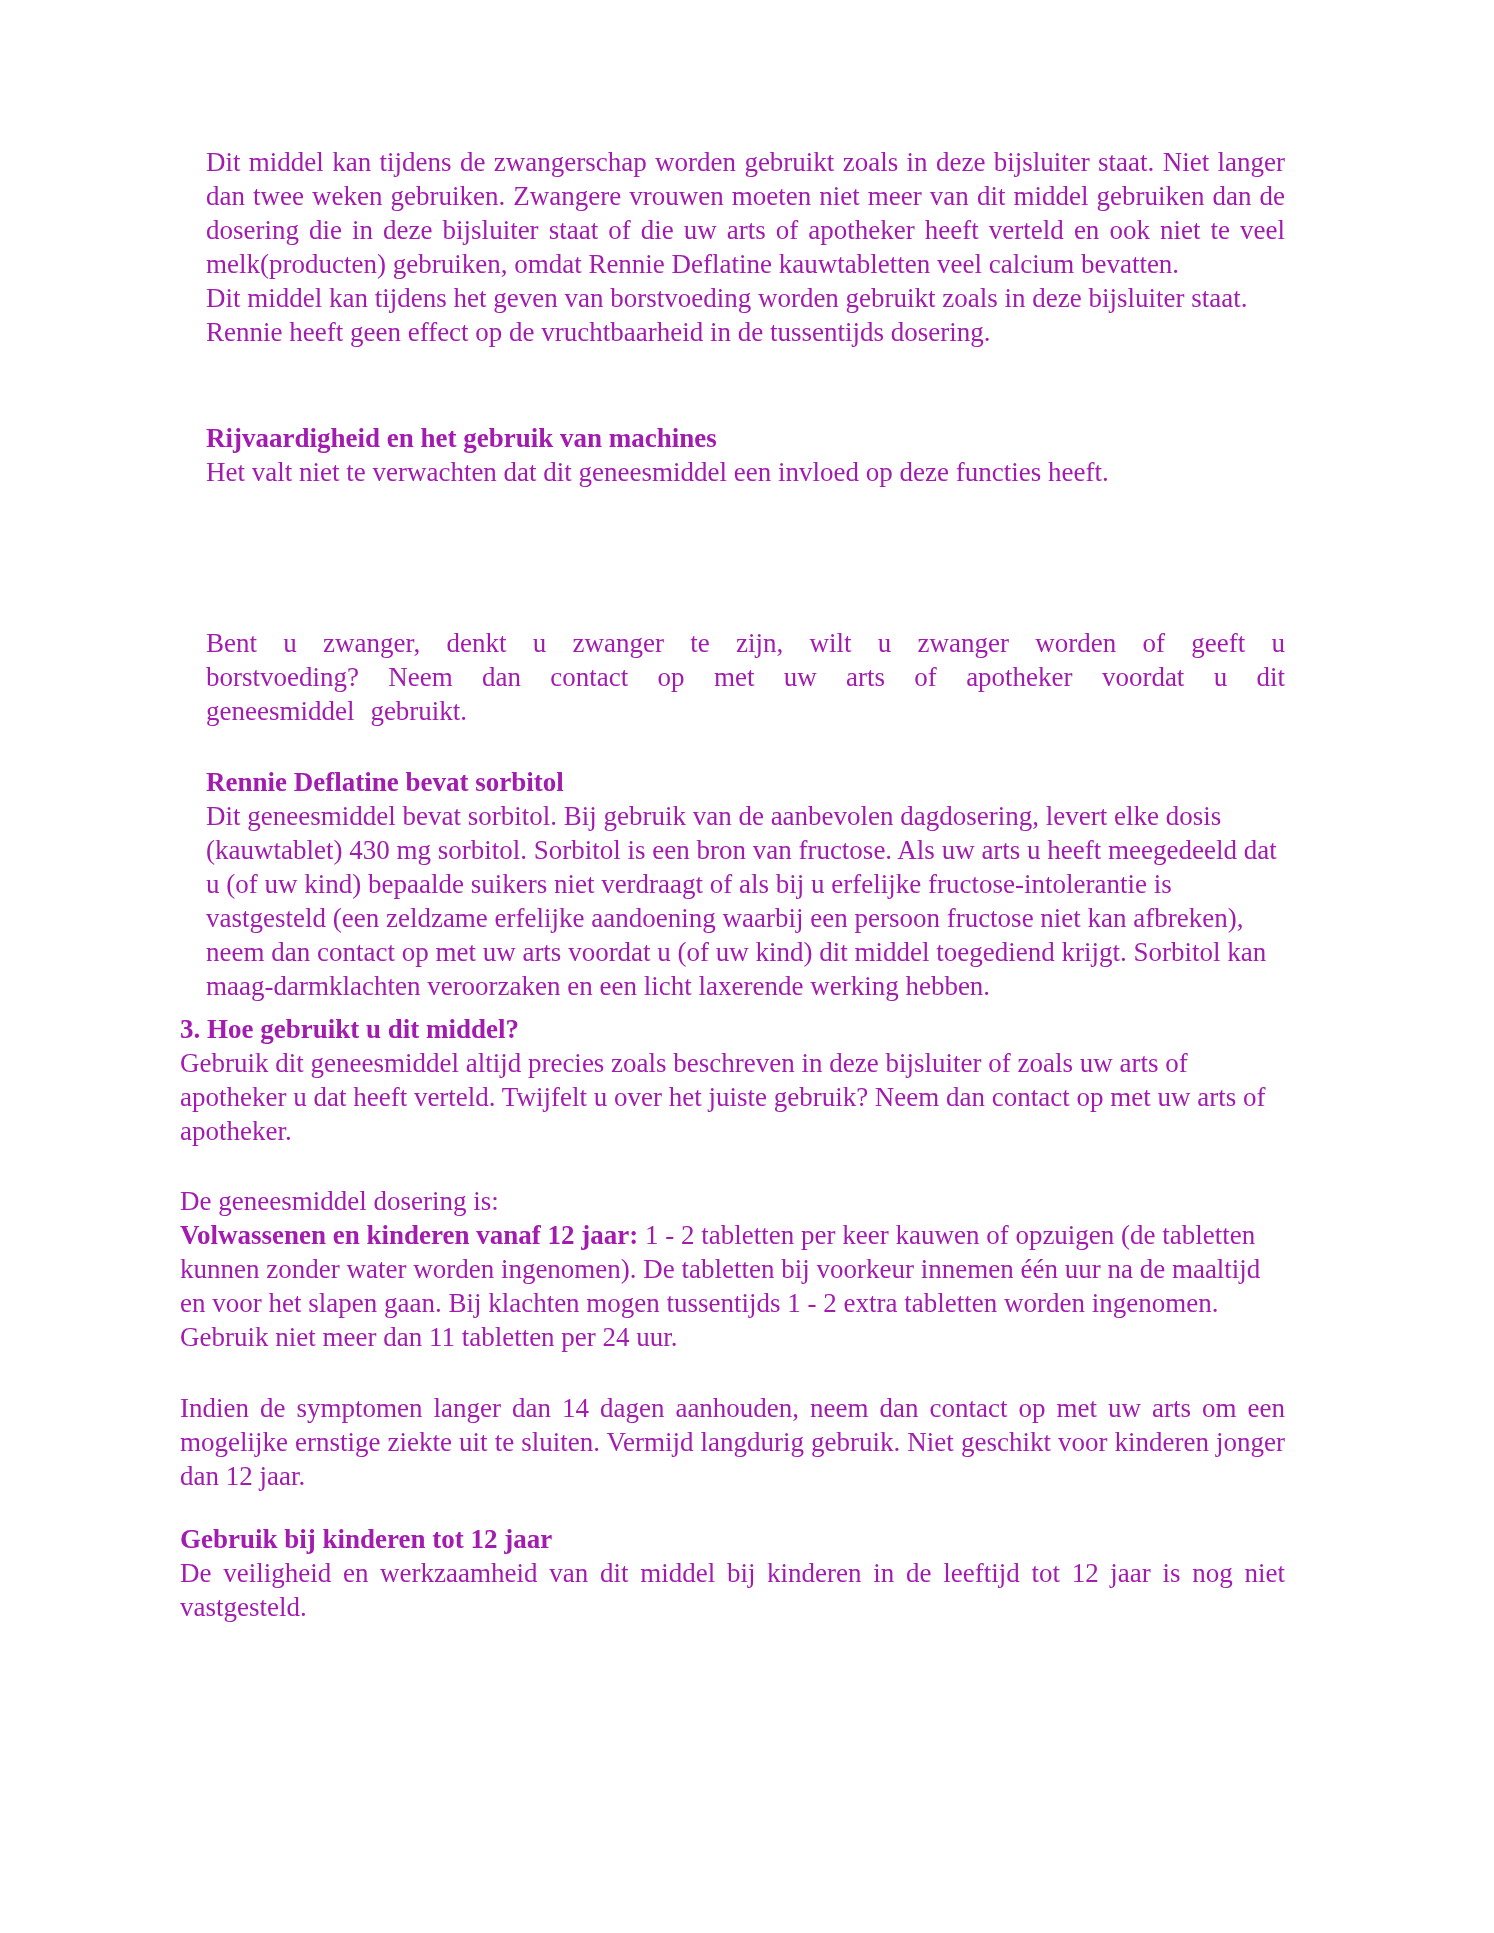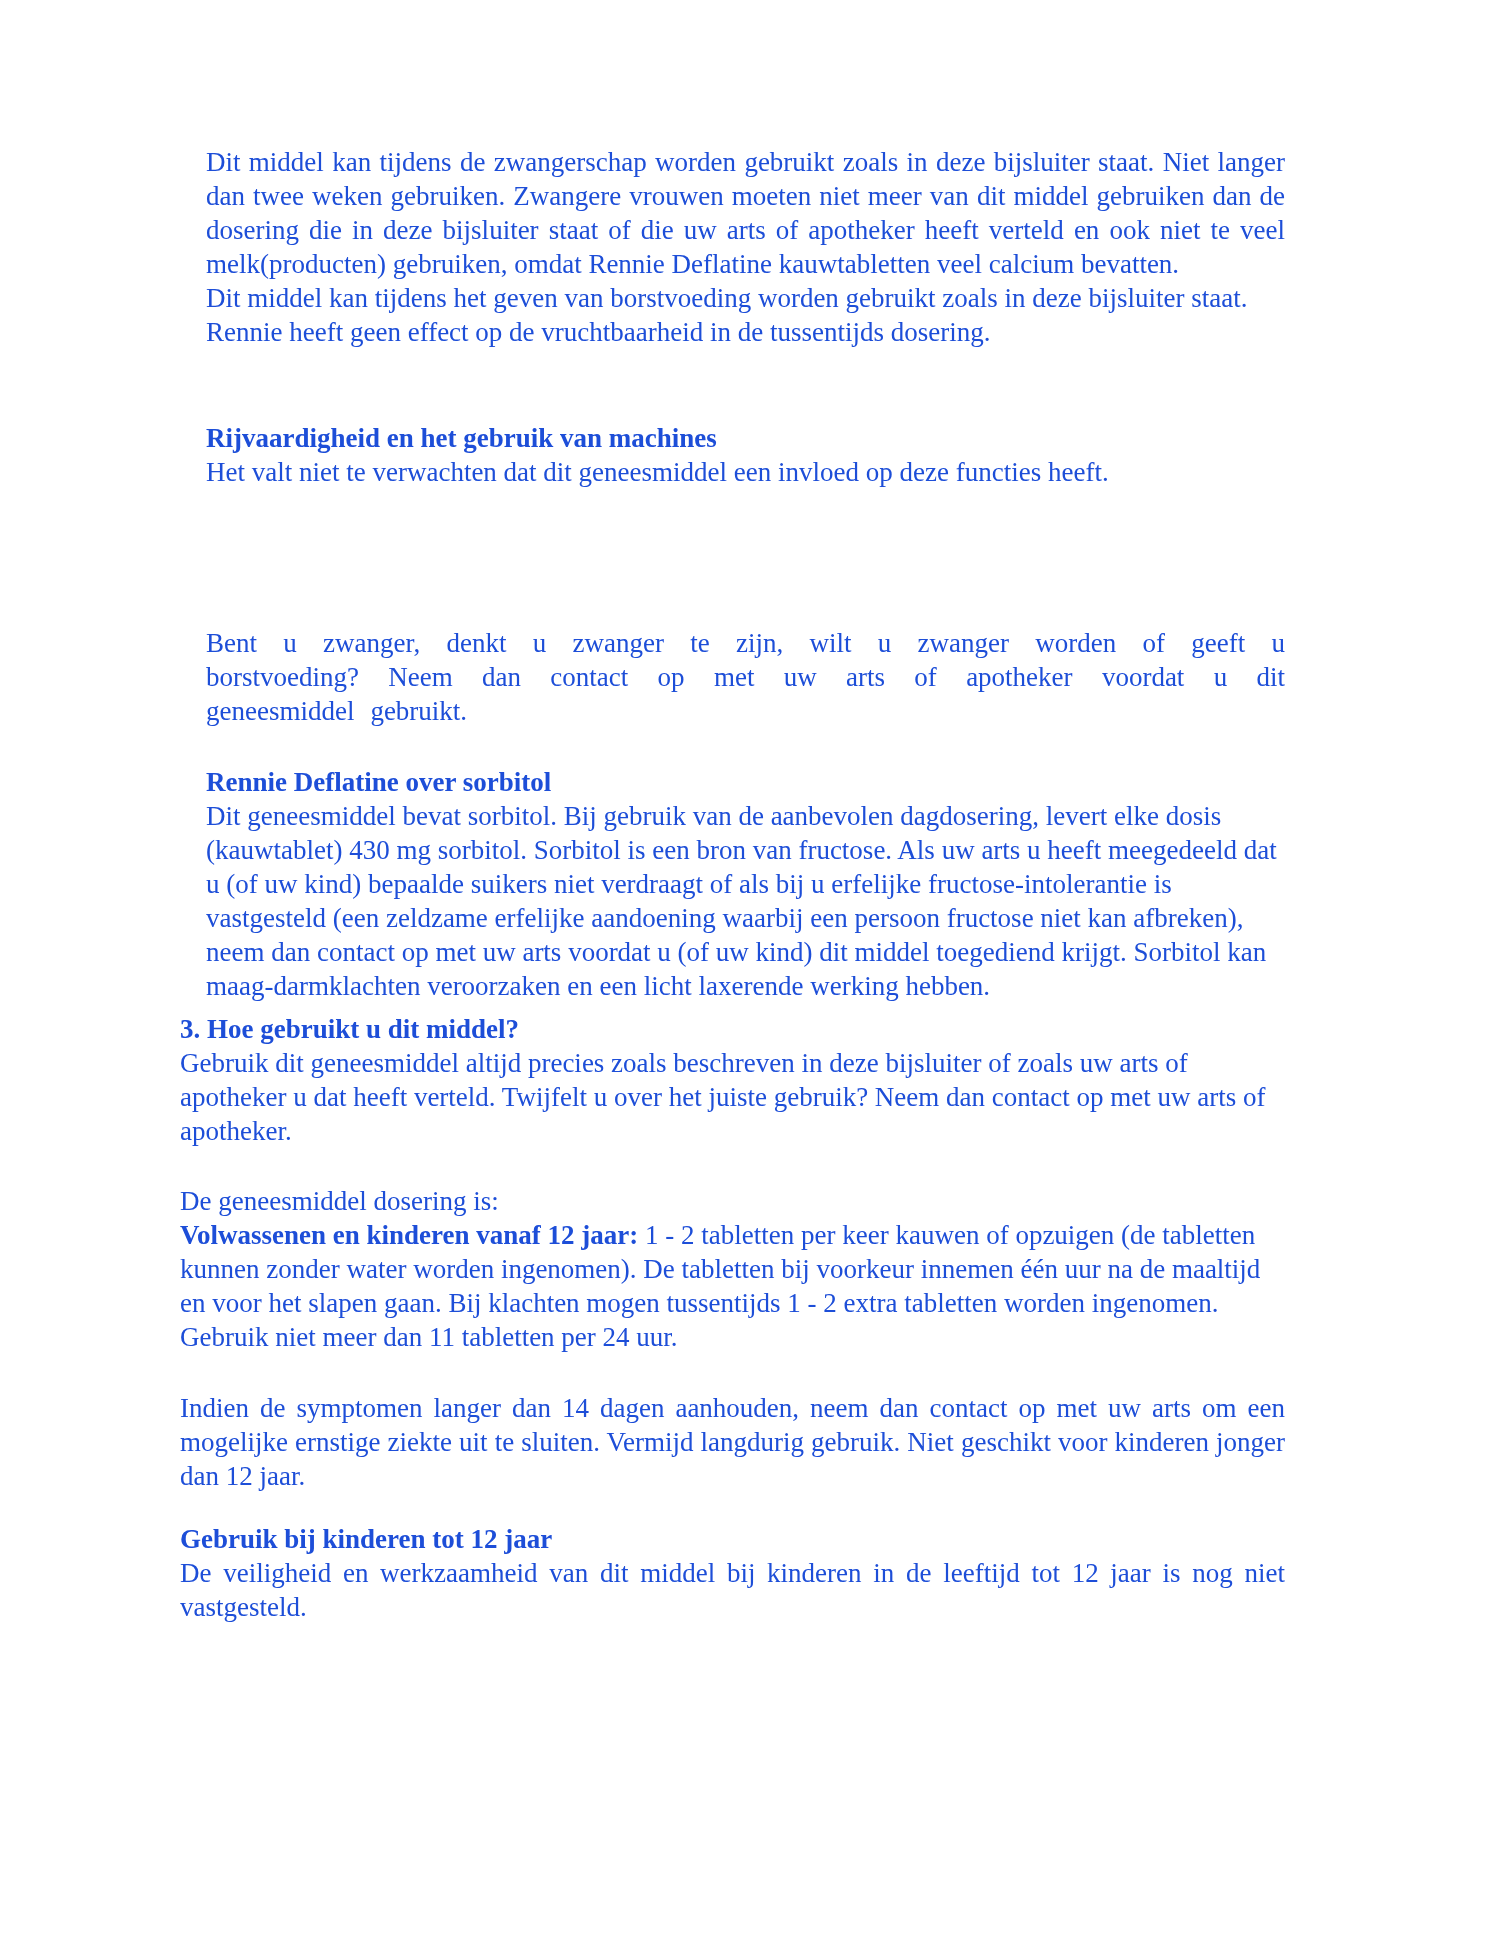--- a/index.html
+++ b/index.html
@@ -16,7 +16,7 @@
     font-family: "Liberation Serif", "DejaVu Serif", serif;
     font-size: 27px;
     line-height: 34px;
-    color: #1d4ed8;
+    color: #a21caf;
   }
   .content {
     position: absolute;

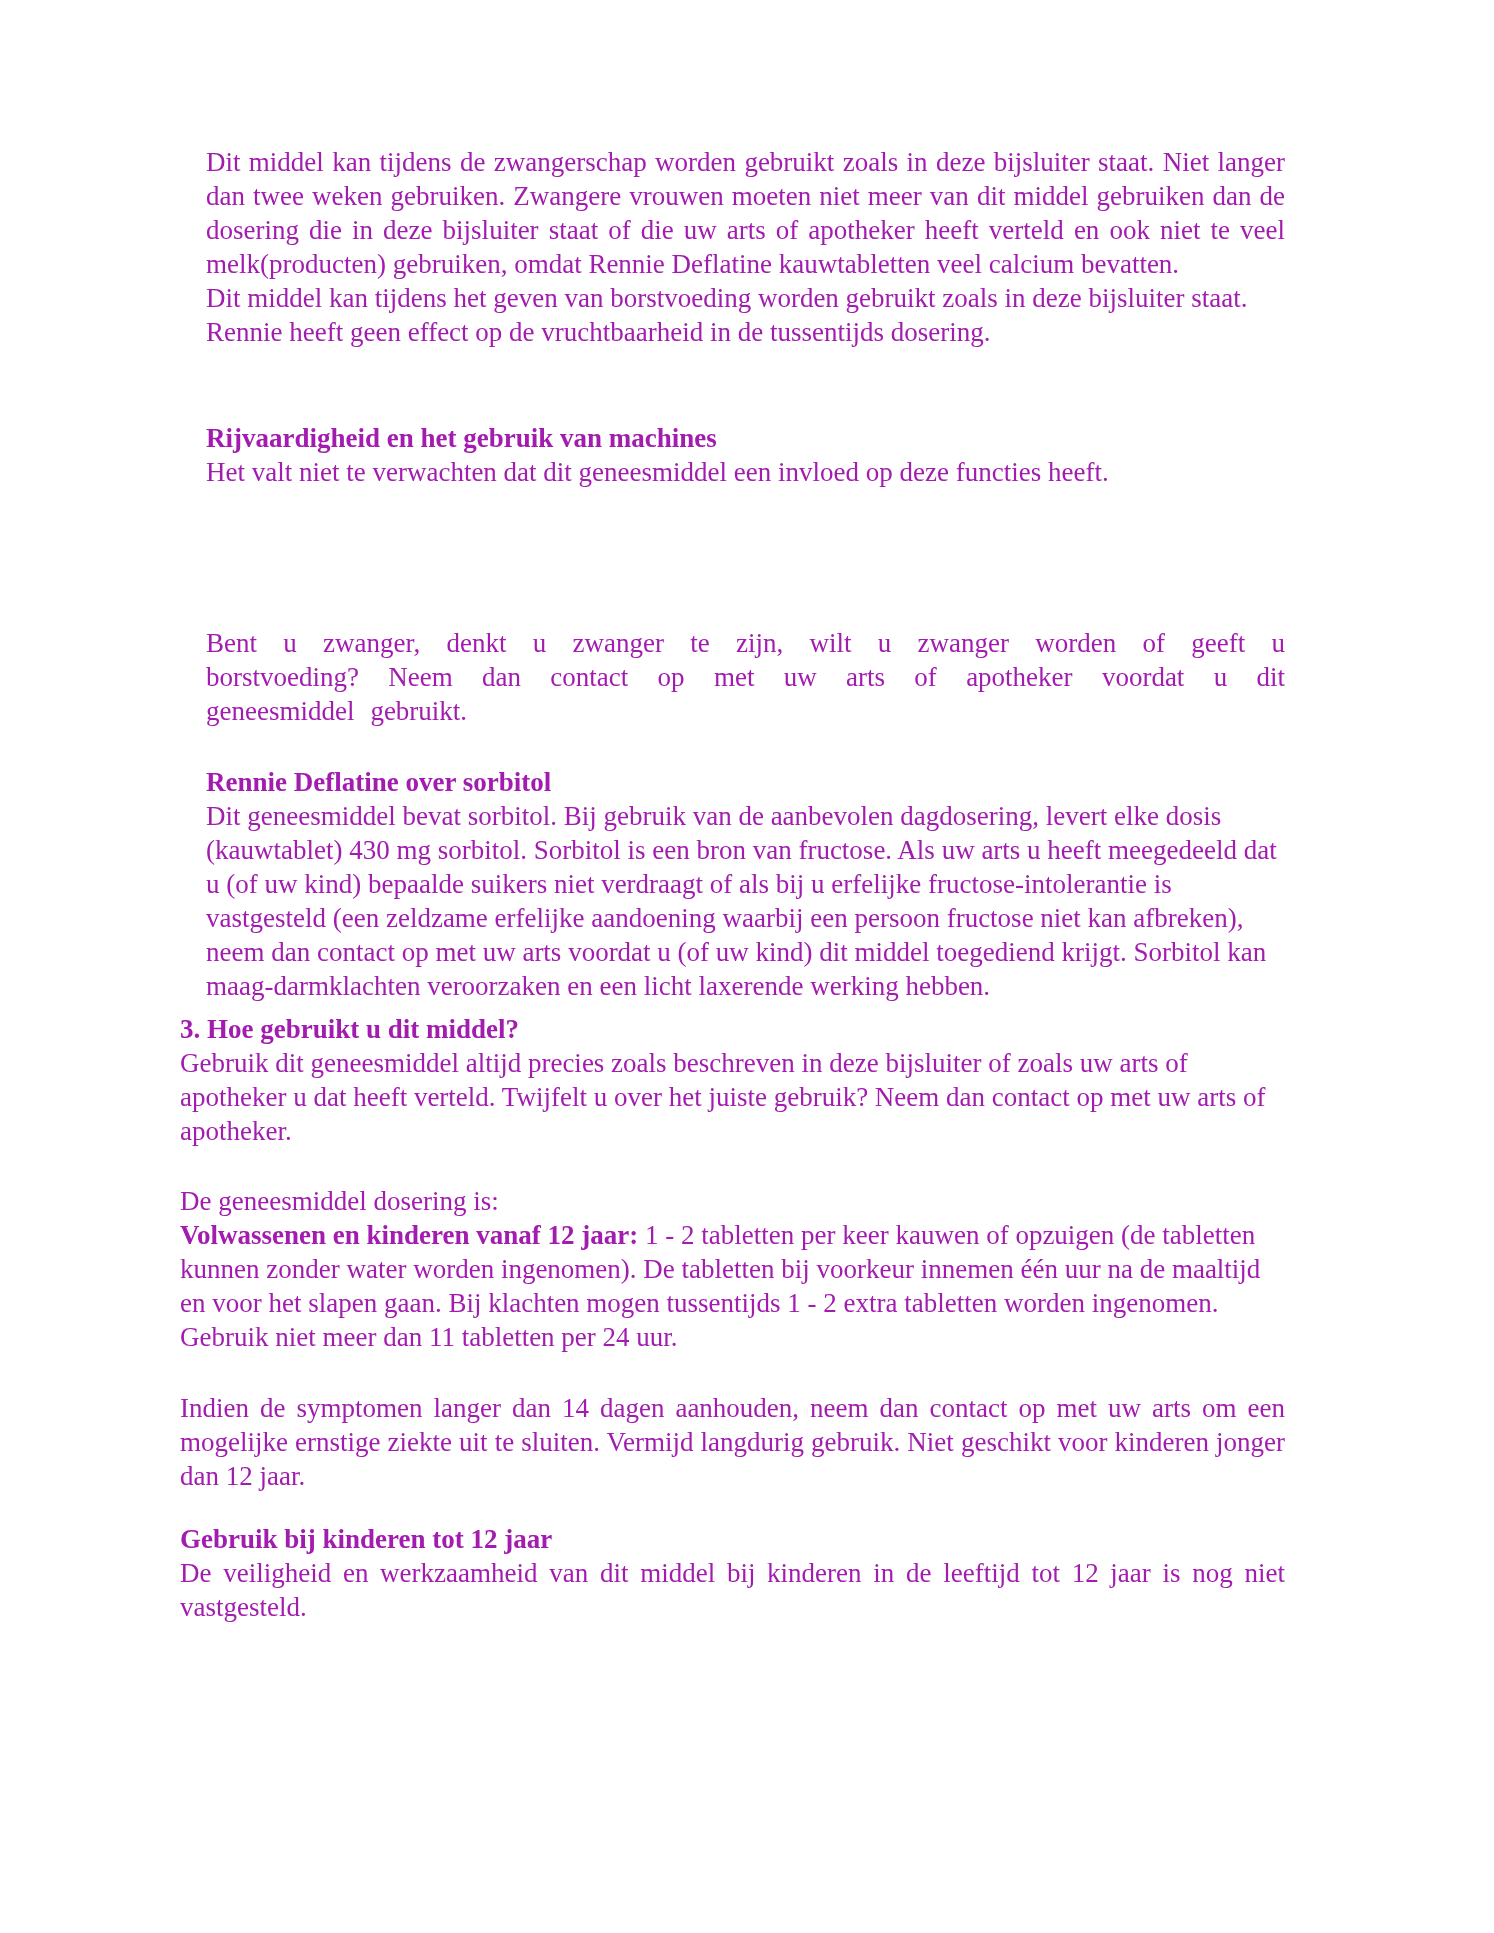--- a/index.html
+++ b/index.html
@@ -65,7 +65,7 @@
     </div>
 
     <div class="indent mt-sorbitol">
-      <h3>Rennie Deflatine over sorbitol</h3>
+      <h3>Rennie Deflatine bevat sorbitol</h3>
       <p>Dit geneesmiddel bevat sorbitol. Bij gebruik van de aanbevolen dagdosering, levert elke dosis (kauwtablet) 430 mg sorbitol. Sorbitol is een bron van fructose. Als uw arts u heeft meegedeeld dat u (of uw kind) bepaalde suikers niet verdraagt of als bij u erfelijke fructose-intolerantie is vastgesteld (een zeldzame erfelijke aandoening waarbij een persoon fructose niet kan afbreken), neem dan contact op met uw arts voordat u (of uw kind) dit middel toegediend krijgt. Sorbitol kan maag-darmklachten veroorzaken en een licht laxerende werking hebben.</p>
     </div>
 

